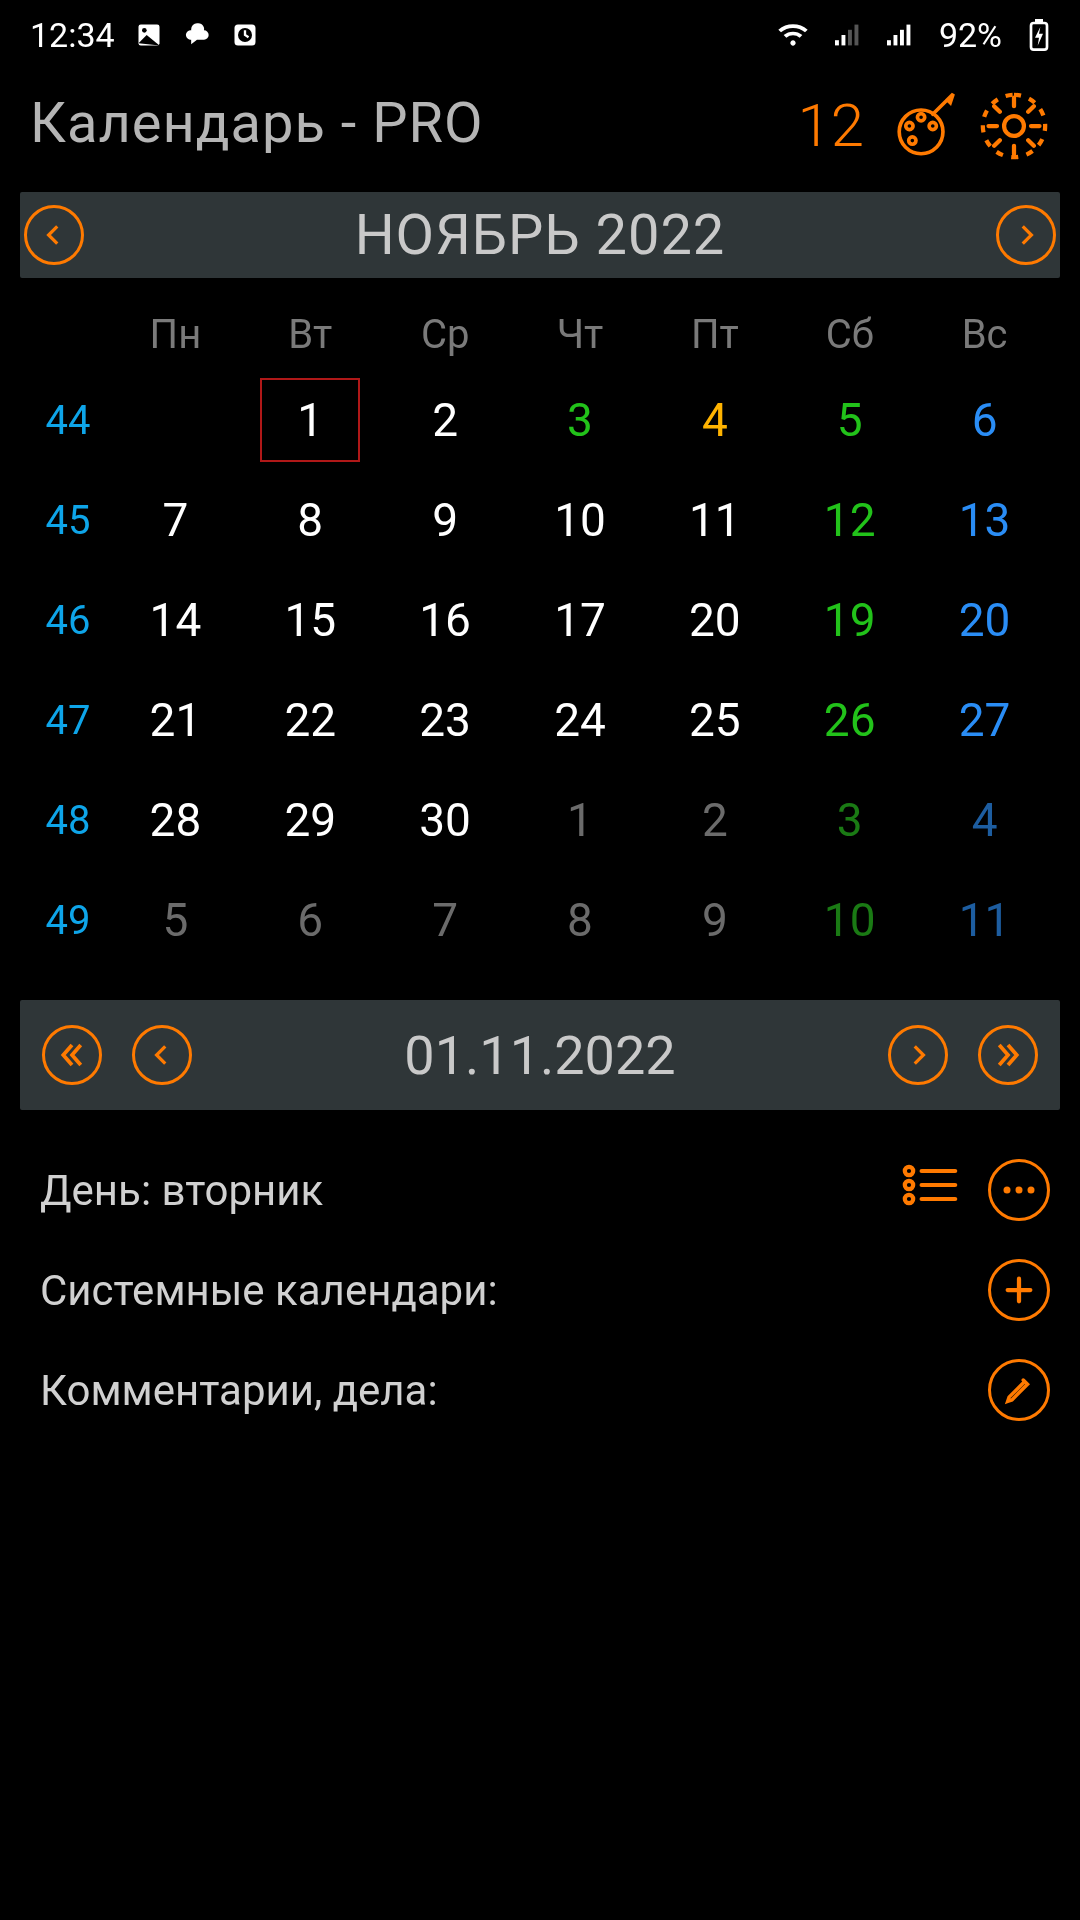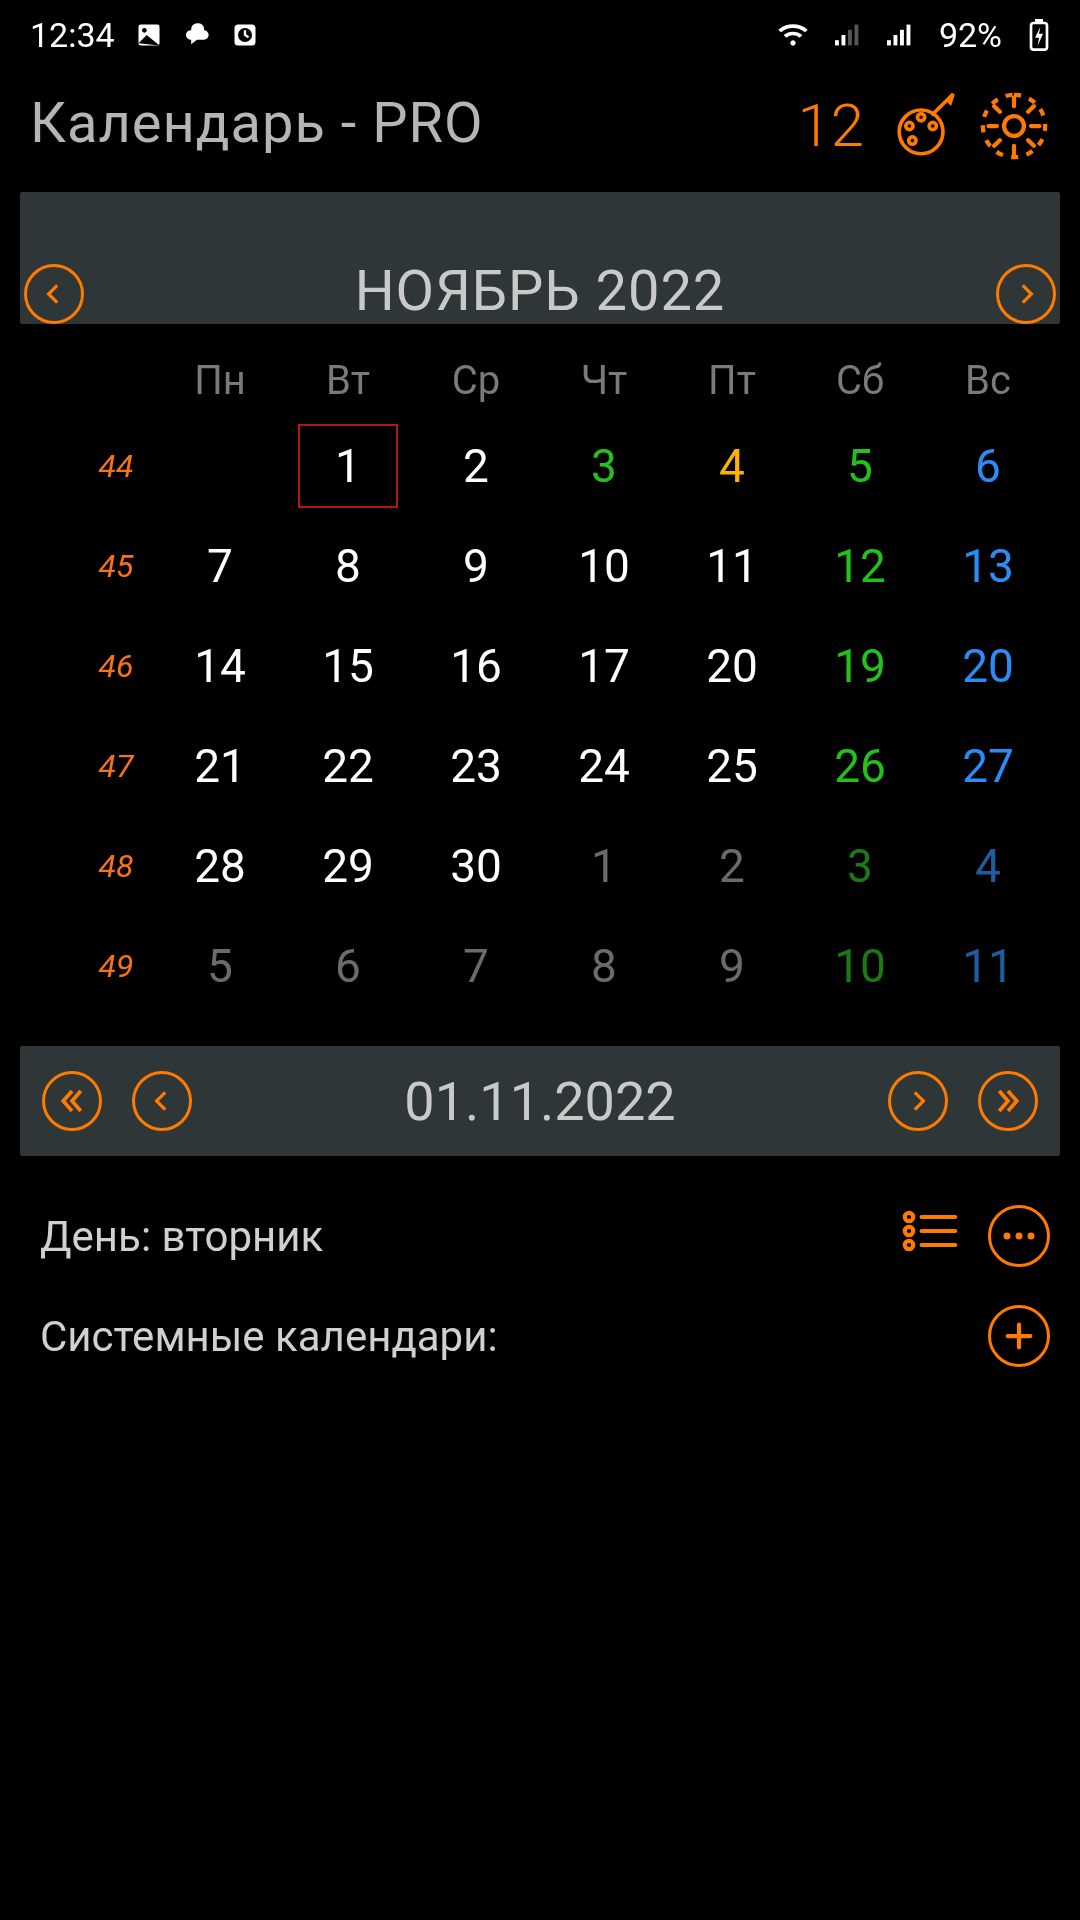--- a/index.html
+++ b/index.html
@@ -55,9 +55,9 @@
   .month-bar {
     margin: 0 20px;
     background: #2f3638;
-    height: 132px;
-    display: flex;
-    align-items: flex-end;
+    height: 86px;
+    display: flex;
+    align-items: center;
     padding: 0 4px;
     border-radius: 2px;
   }

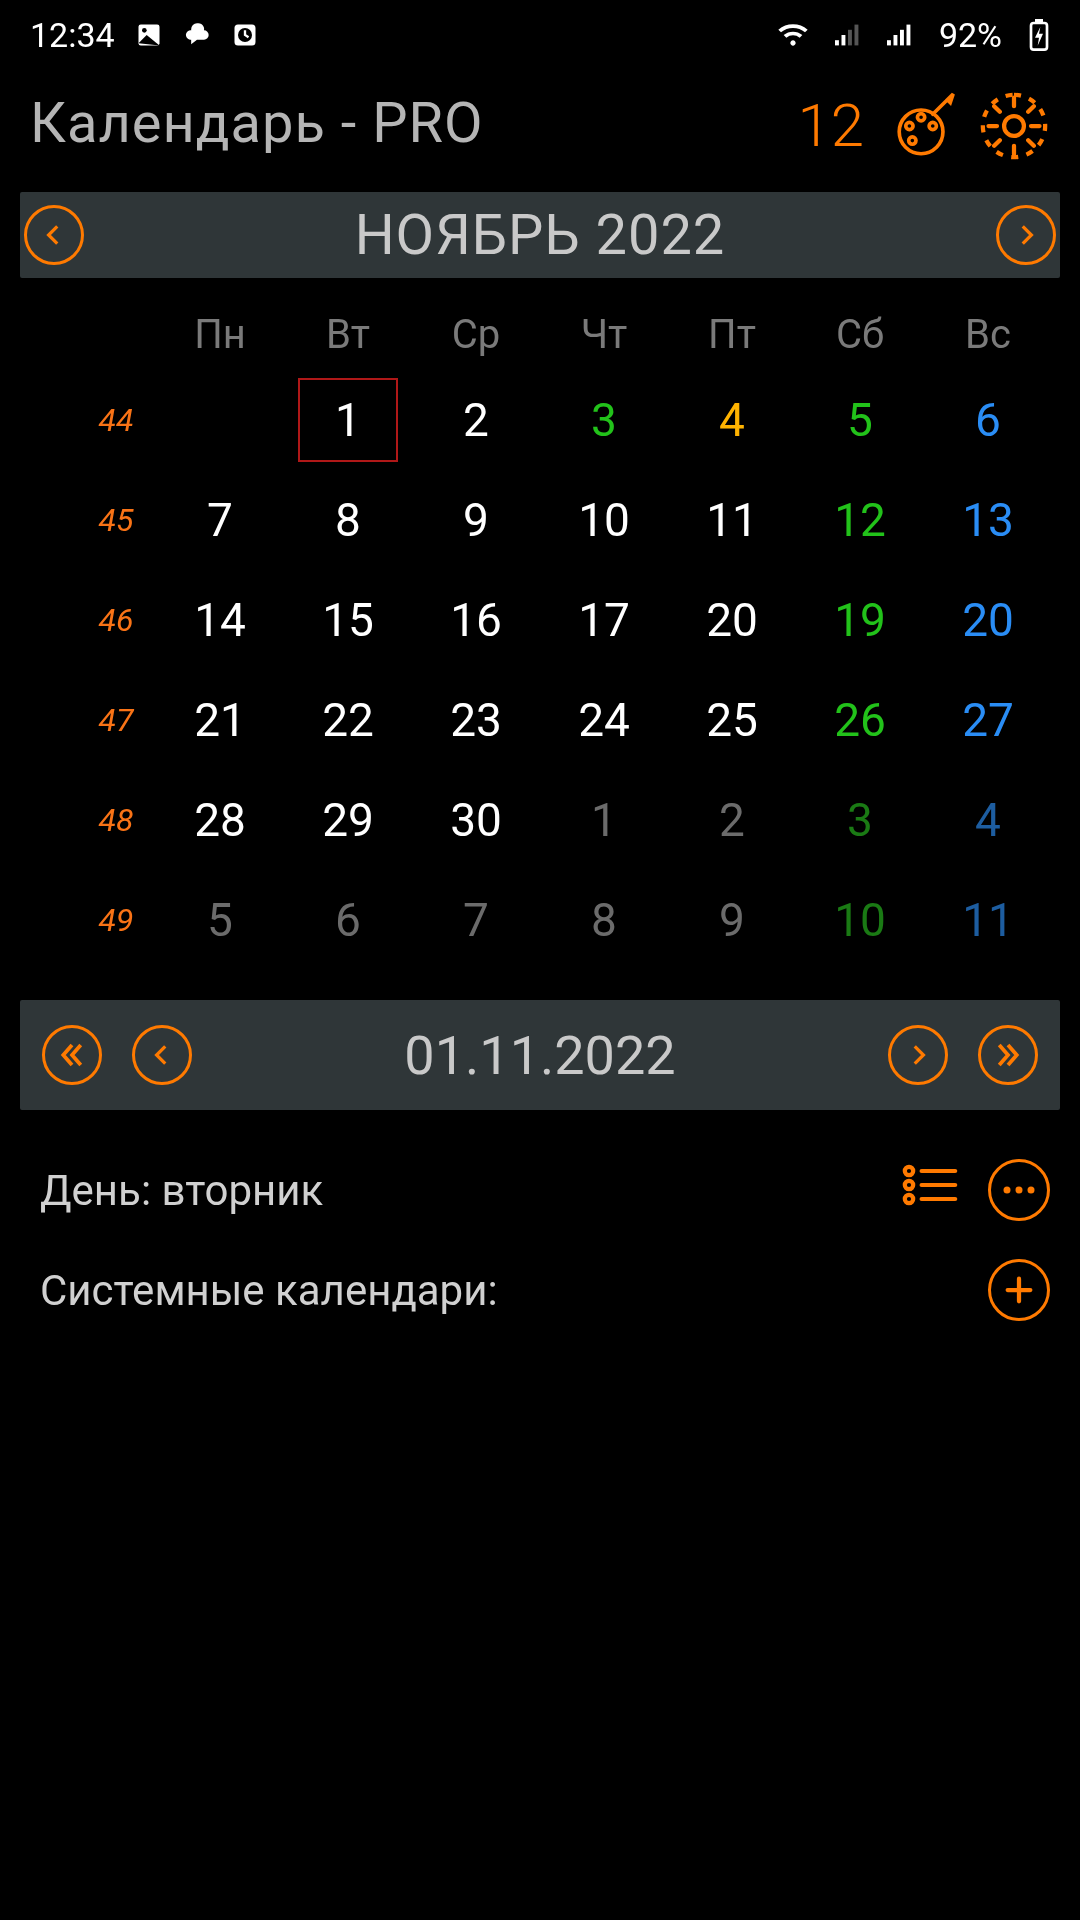--- a/index.html
+++ b/index.html
@@ -81,7 +81,6 @@
 
   .calendar {
     padding: 20px 28px 10px 28px;
-    margin-left: 48px;
   }
   .weekday-row, .week-row {
     display: grid;

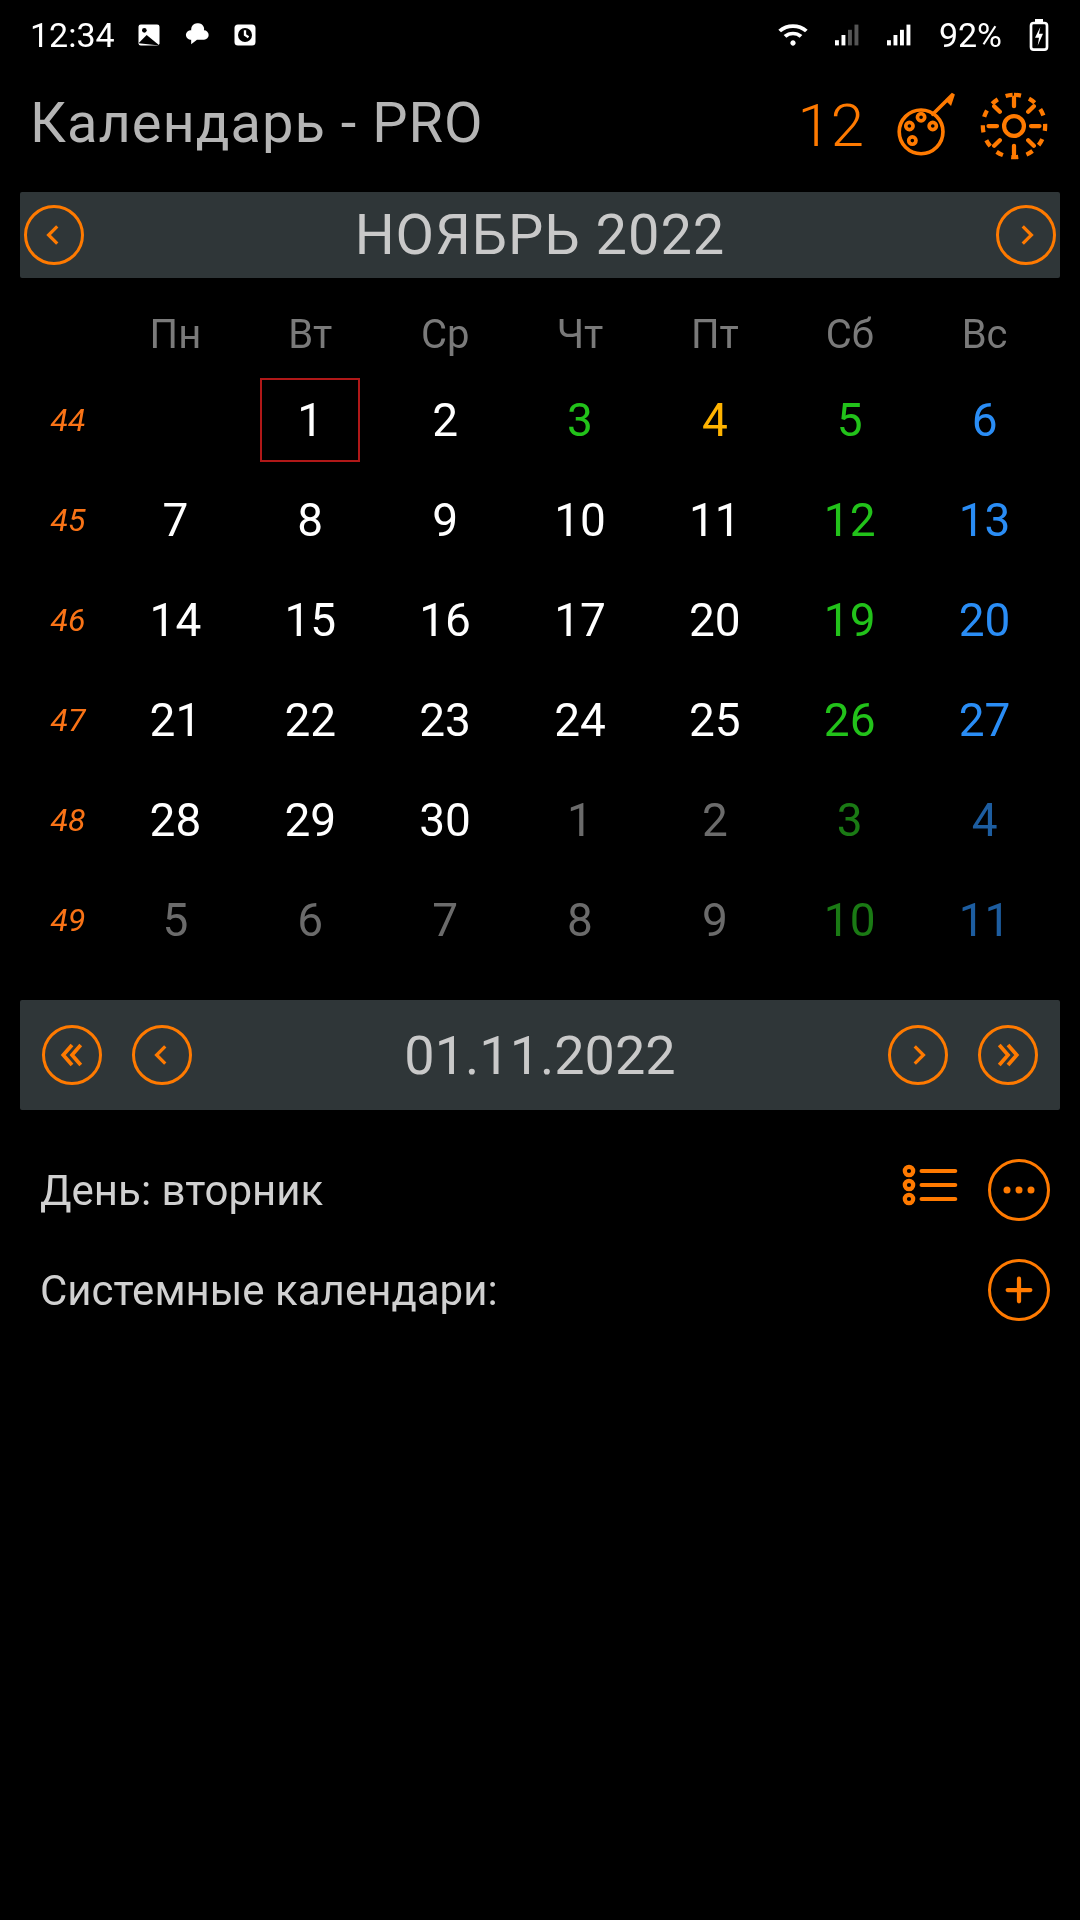--- a/index.html
+++ b/index.html
@@ -98,9 +98,8 @@
     height: 100px;
   }
   .week-num {
-    font-size: 32px;
-    color: #f97316;
-    font-style: italic;
+    font-size: 40px;
+    color: #0ea5e9;
   }
   .day-cell {
     height: 80px;

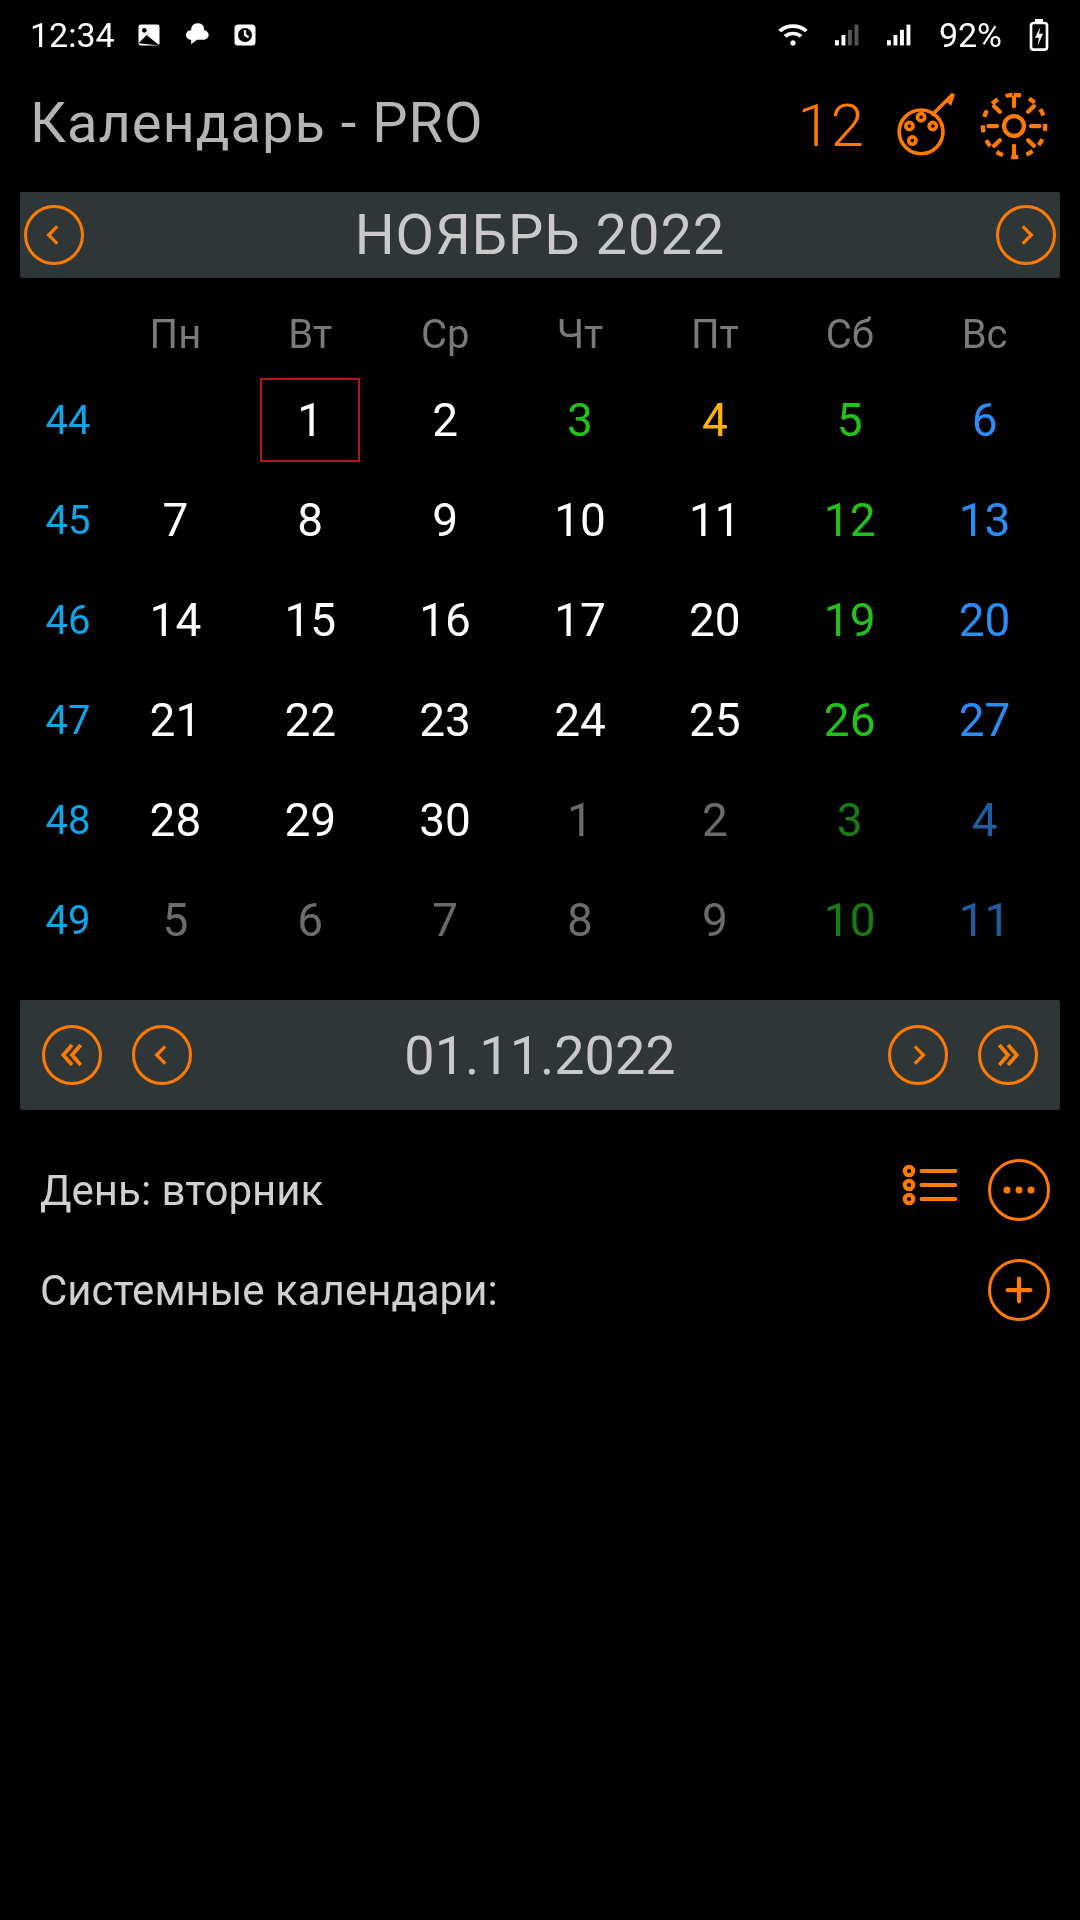--- a/index.html
+++ b/index.html
@@ -390,6 +390,16 @@
       </div>
     </div>
   </div>
+  <div class="info-row">
+    <div class="label">Комментарии, дела:</div>
+    <div class="actions">
+      <div class="round-btn">
+        <svg width="34" height="34" viewBox="0 0 24 24" fill="none" stroke="#ff7a00" stroke-width="2.5" stroke-linecap="round">
+            <path d="M4 20l3-1 11-11-2-2L5 17l-1 3zM15 5l3 3"></path>
+          </svg>
+      </div>
+    </div>
+  </div>
 </div>
 
 </body></html>

